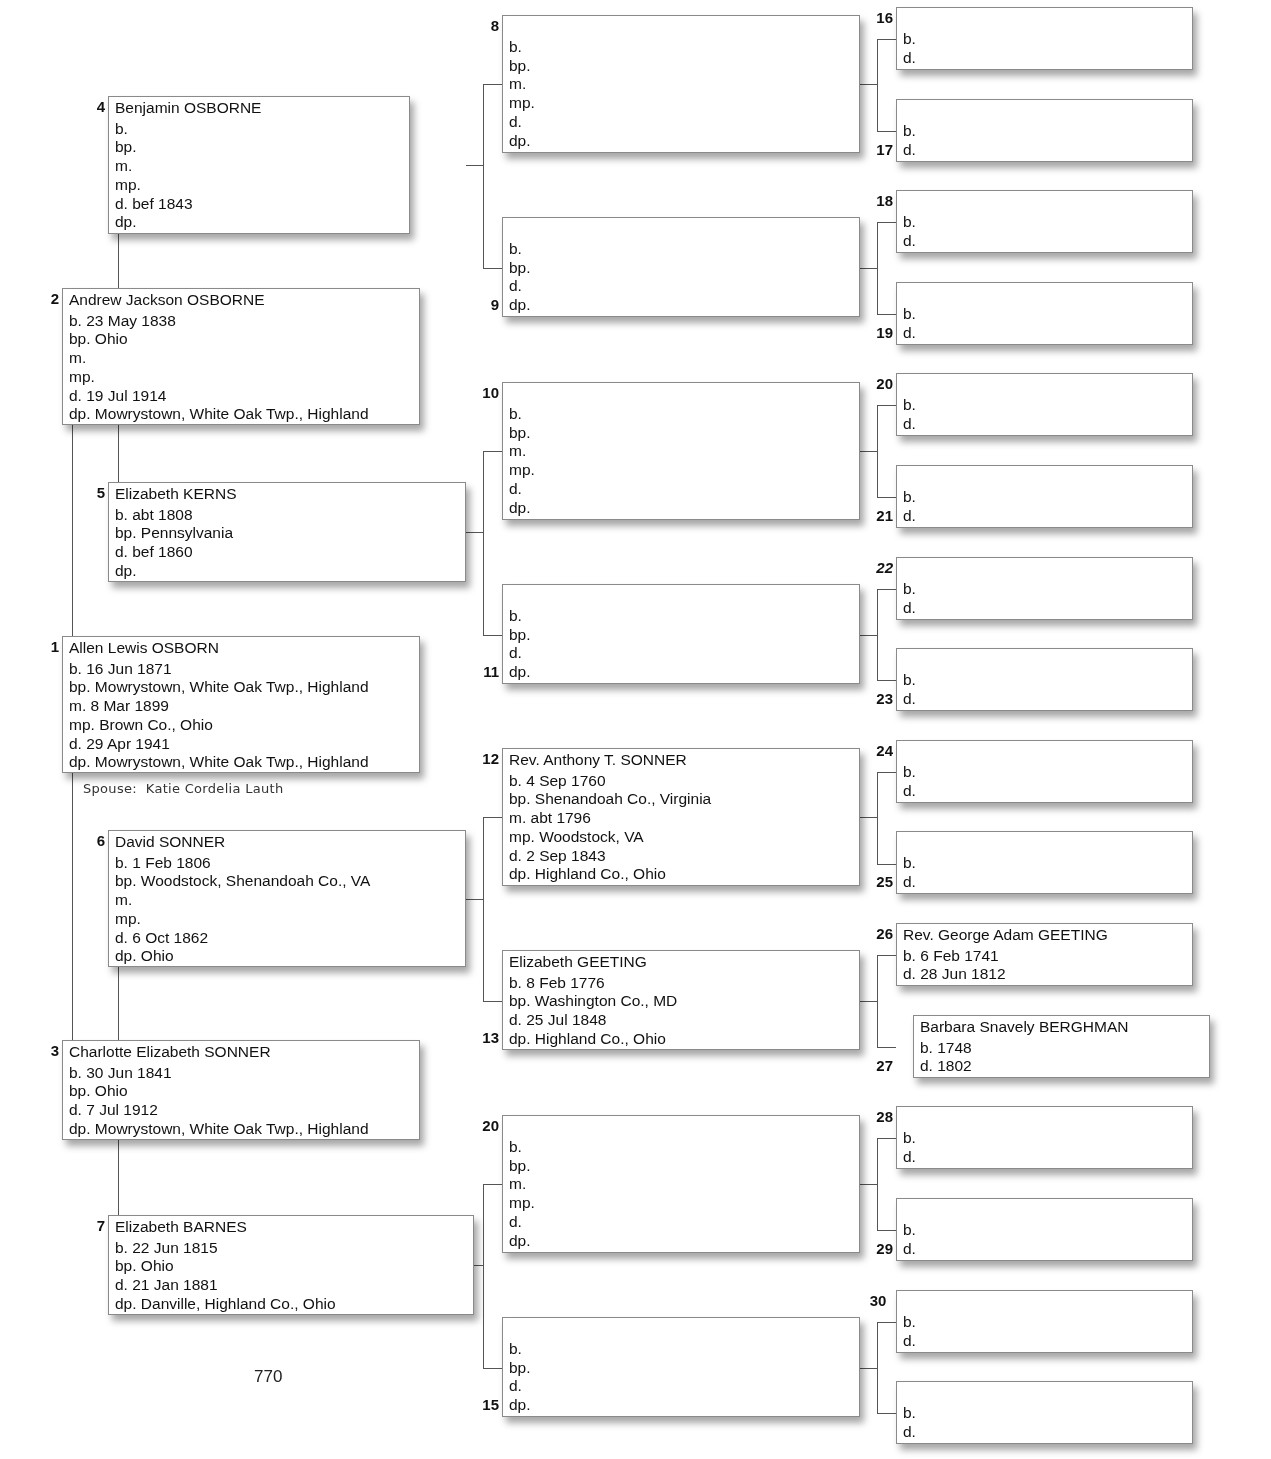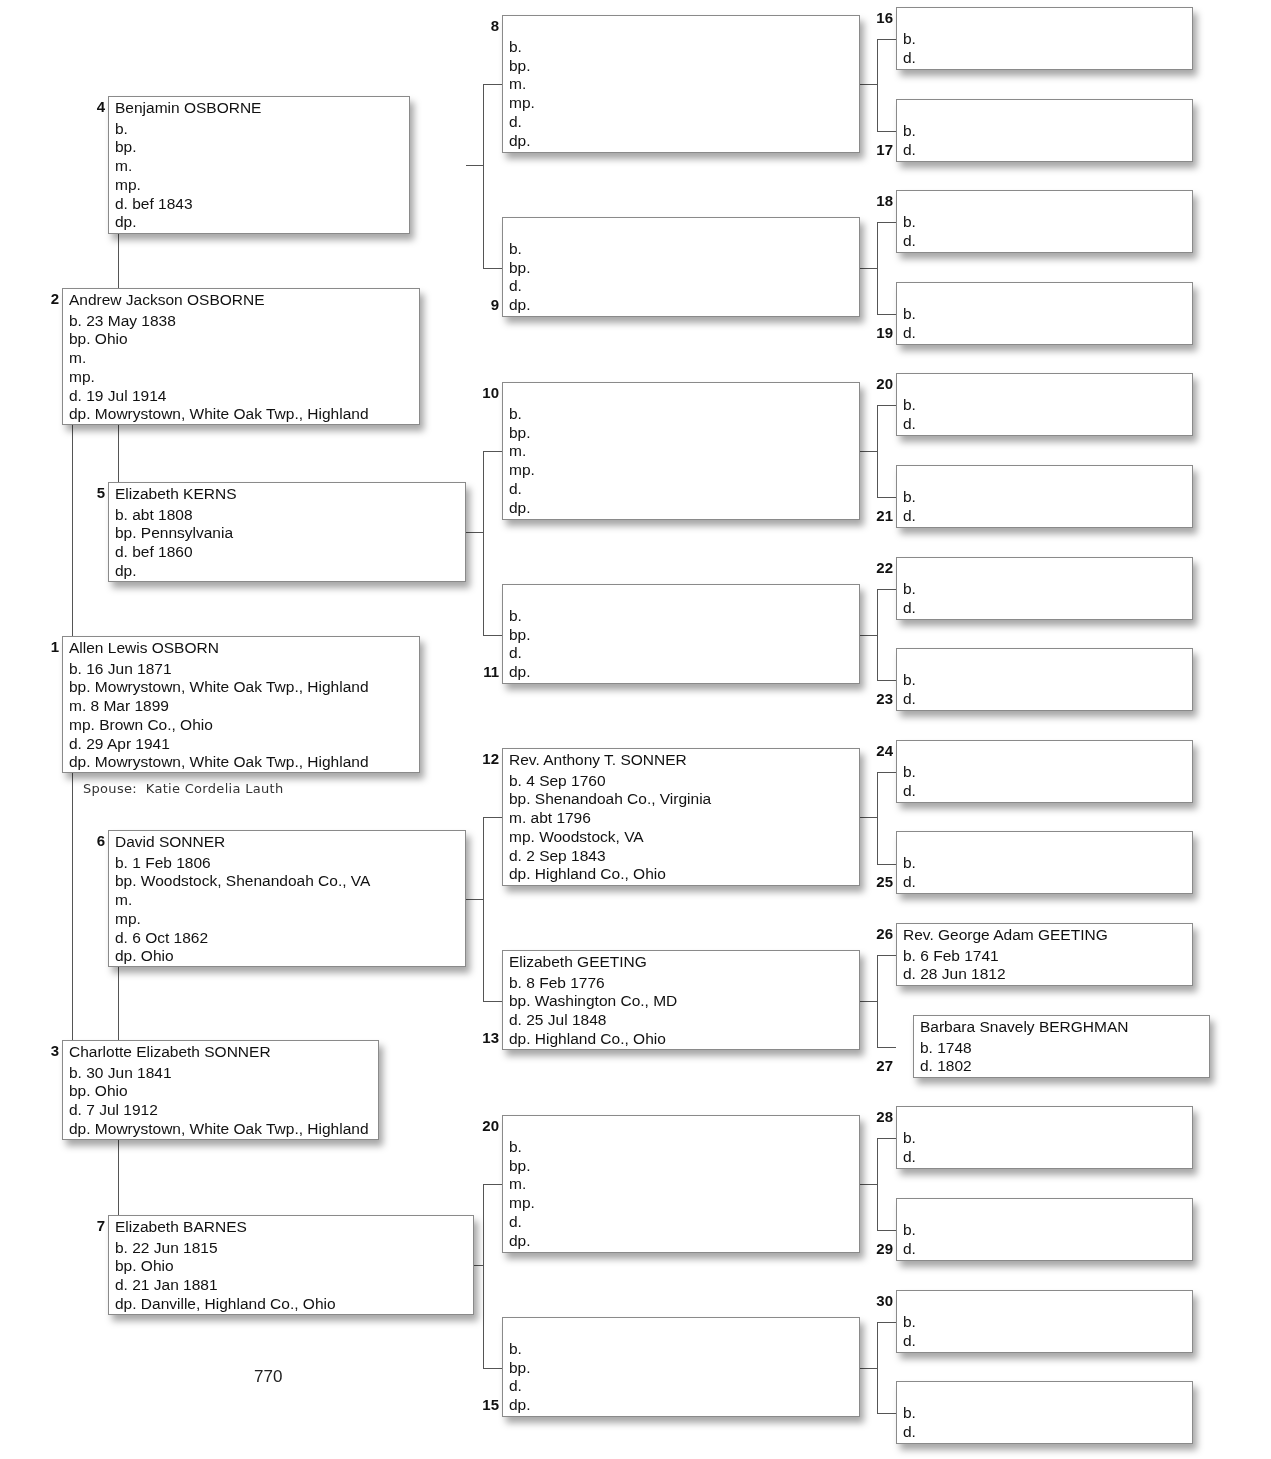--- a/index.html
+++ b/index.html
@@ -252,7 +252,7 @@
       <div class="line">b.</div>
       <div class="line">d.</div>
     </div>
-    <div class="num" style="left: 863px; top: 559px;">22</div>
+    <div class="num" style="left: 863px; top: 559px; font-style: italic;">22</div>
     <div class="box" style="left: 896px; top: 648px; width: 297px; height: 63px;">
       <div class="line blank-name"></div>
       <div class="line">b.</div>

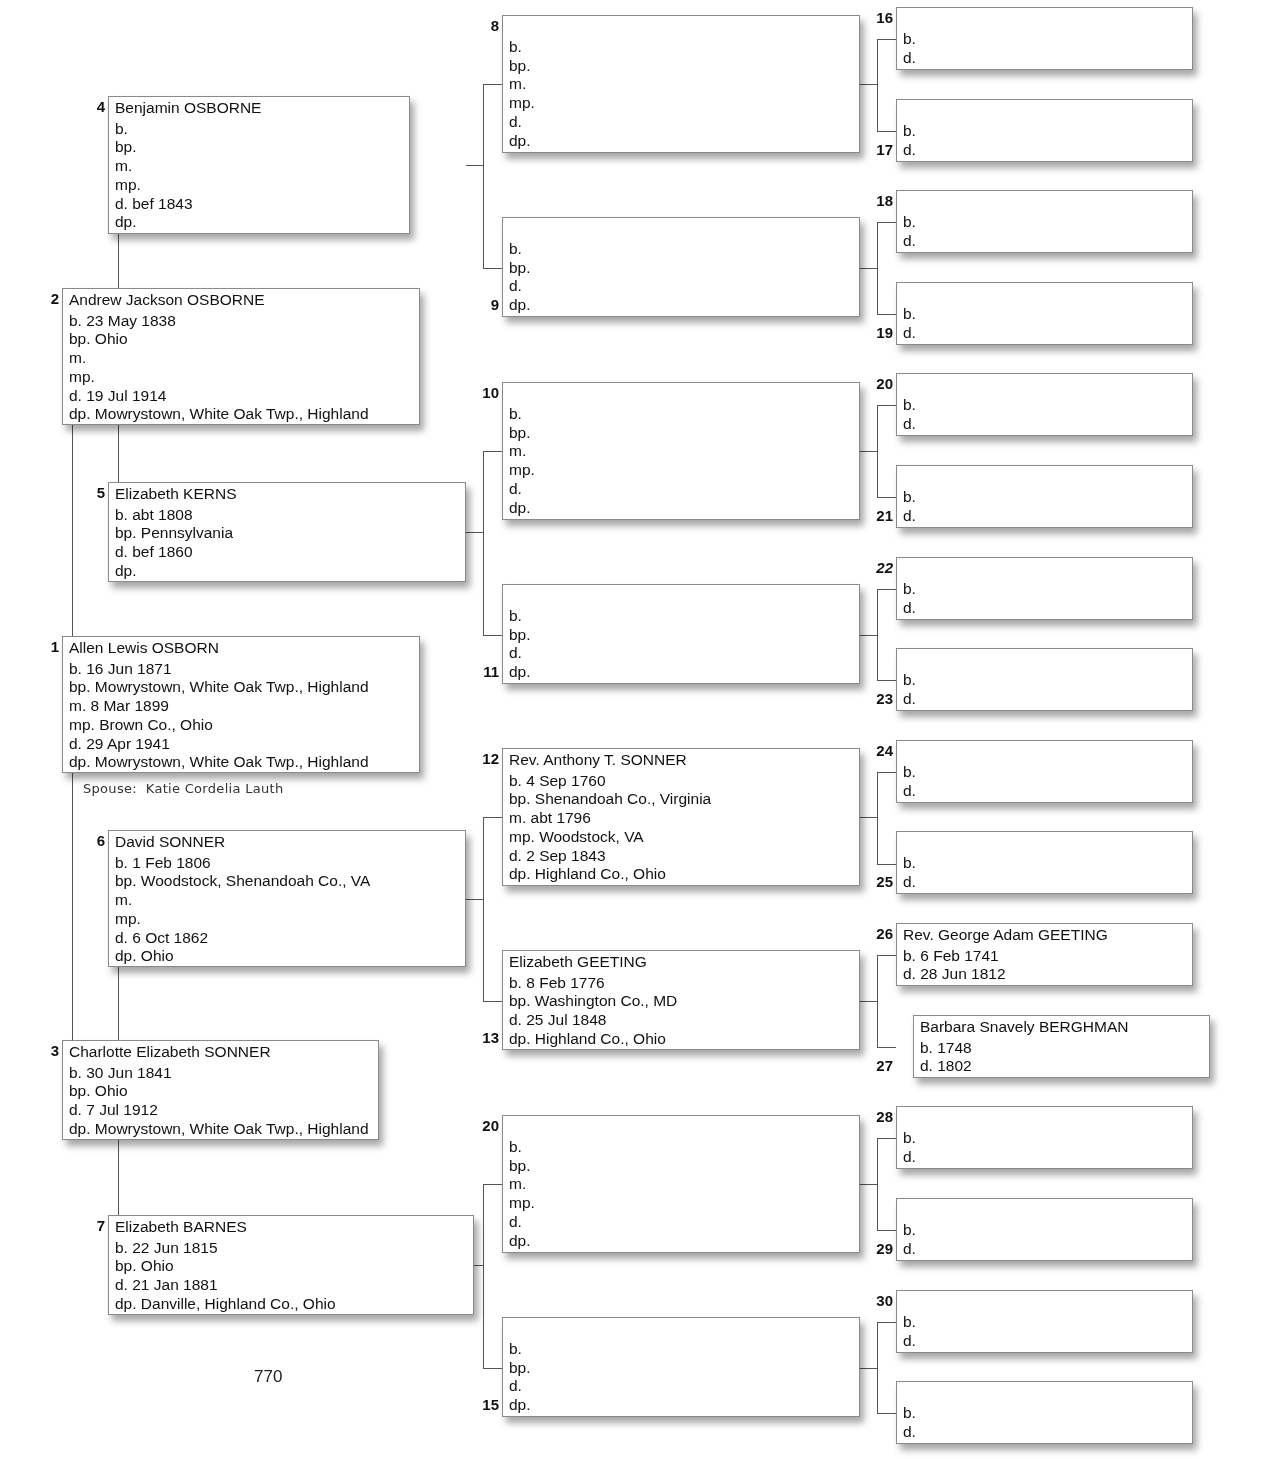--- a/index.html
+++ b/index.html
@@ -95,7 +95,7 @@
       <div class="line">dp. Mowrystown, White Oak Twp., Highland</div>
     </div>
     <div class="num" style="left: 29px; top: 290px;">2</div>
-    <div class="box" style="left: 62px; top: 1040px; width: 317px; height: 100px;">
+    <div class="box" style="left: 62px; top: 1040px; width: 358px; height: 100px;">
       <div class="line name">Charlotte Elizabeth SONNER</div>
       <div class="line">b. 30 Jun 1841</div>
       <div class="line">bp. Ohio</div>

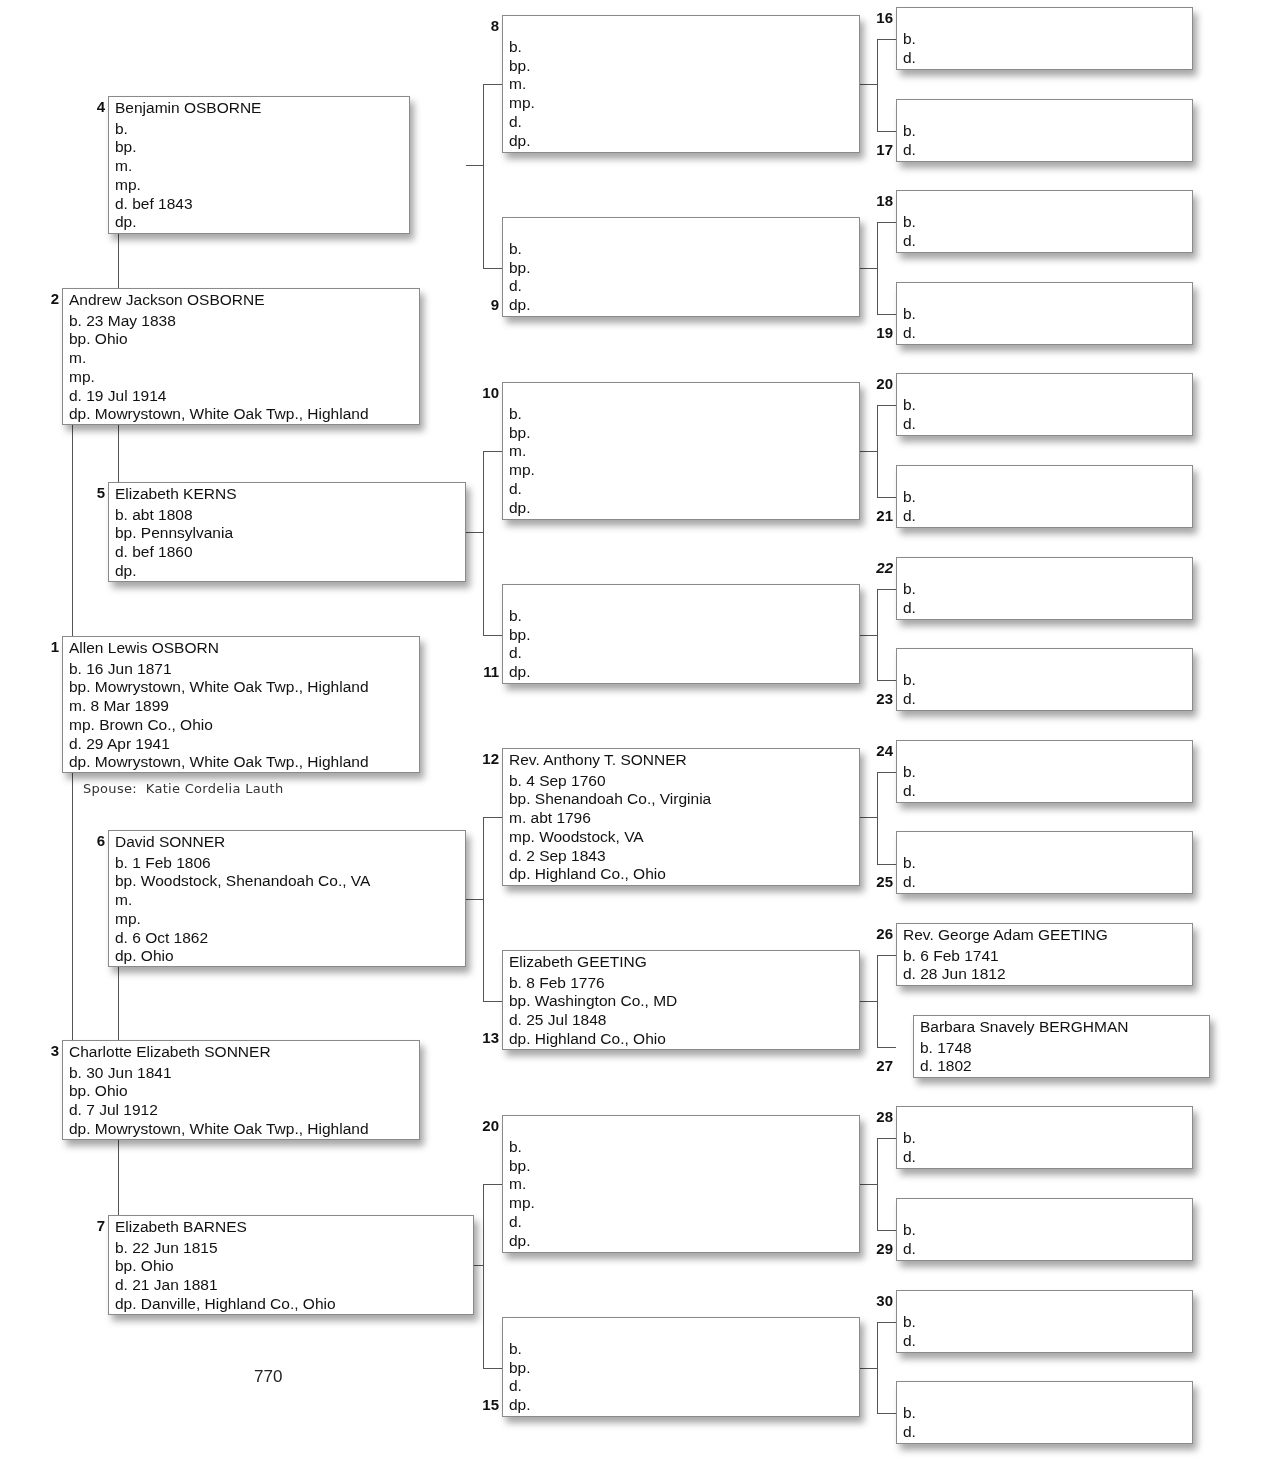--- a/index.html
+++ b/index.html
@@ -300,7 +300,7 @@
       <div class="line">b.</div>
       <div class="line">d.</div>
     </div>
-    <div class="num" style="left: 863px; top: 1292px;">30</div>
+    <div class="num" style="left: 863px; top: 1292px; text-align: center;">30</div>
     <div class="box" style="left: 896px; top: 1381px; width: 297px; height: 63px;">
       <div class="line blank-name"></div>
       <div class="line">b.</div>

